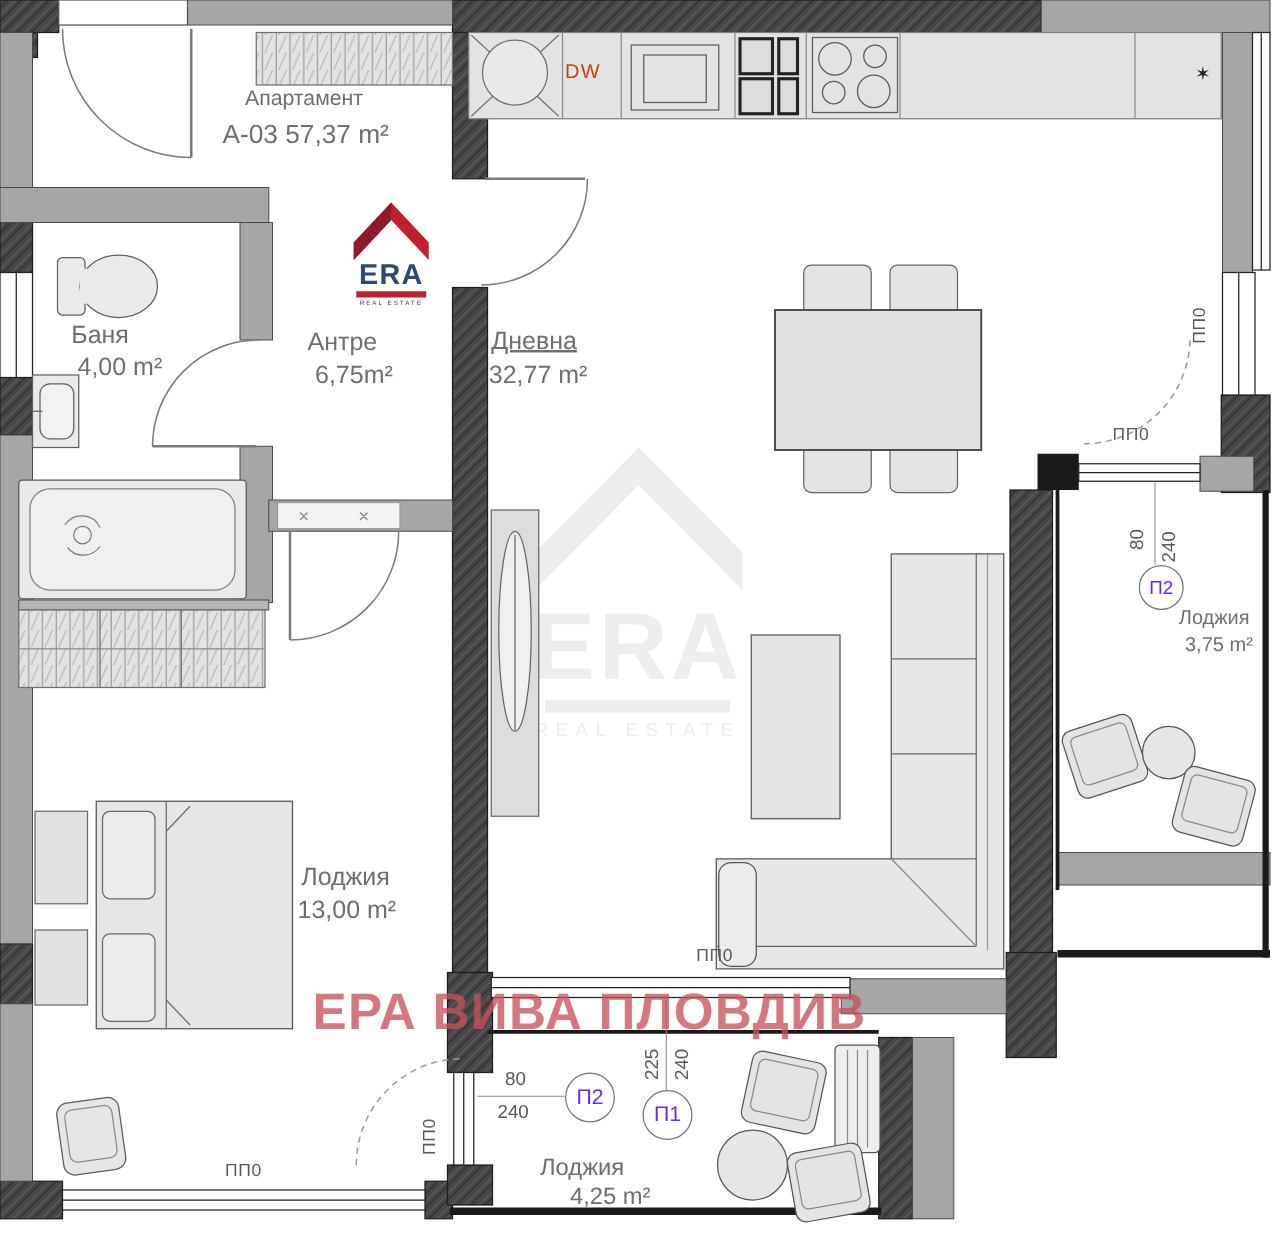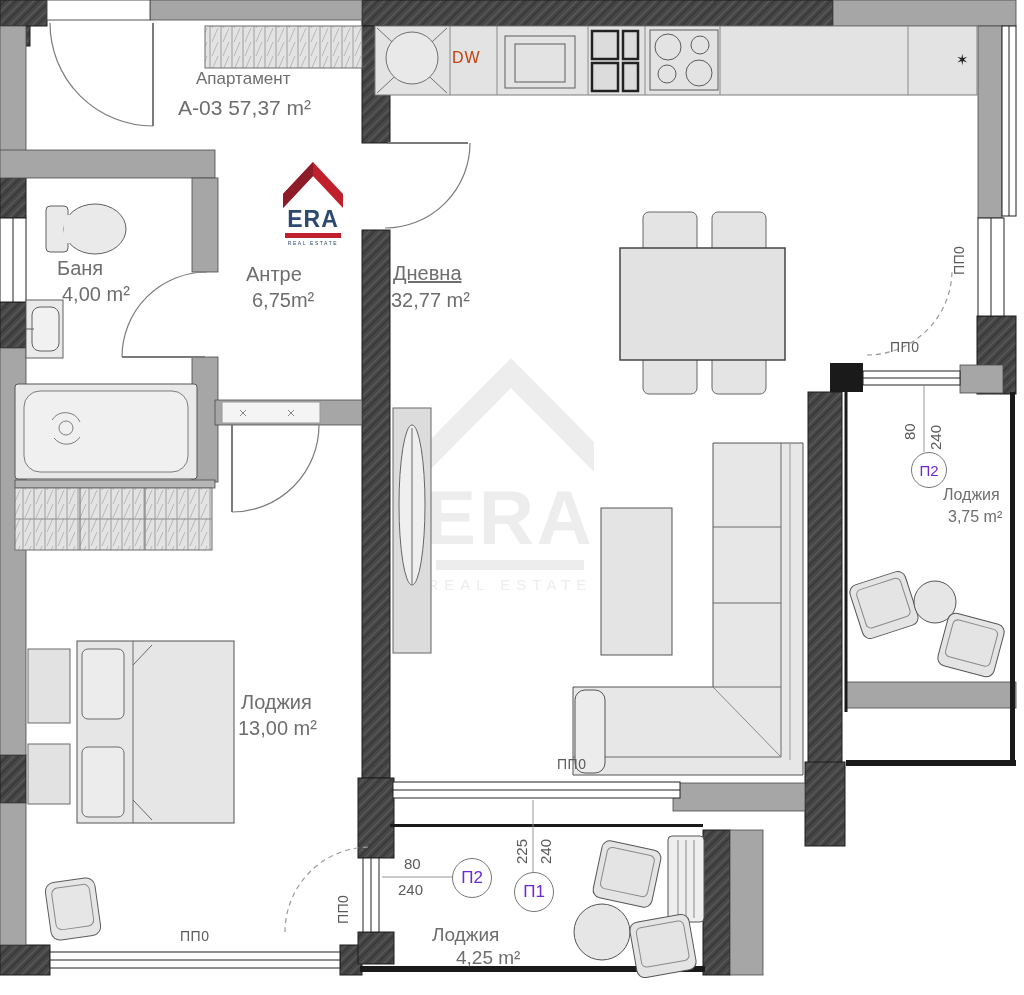--- a/index.html
+++ b/index.html
@@ -351,6 +351,7 @@
   <div class="logo-era">ERA</div>
   <div class="logo-sub">REAL ESTATE</div>
 
+  <div class="wm-pink">ЕРА ВИВА ПЛОВДИВ</div>
 
 </div>
 

